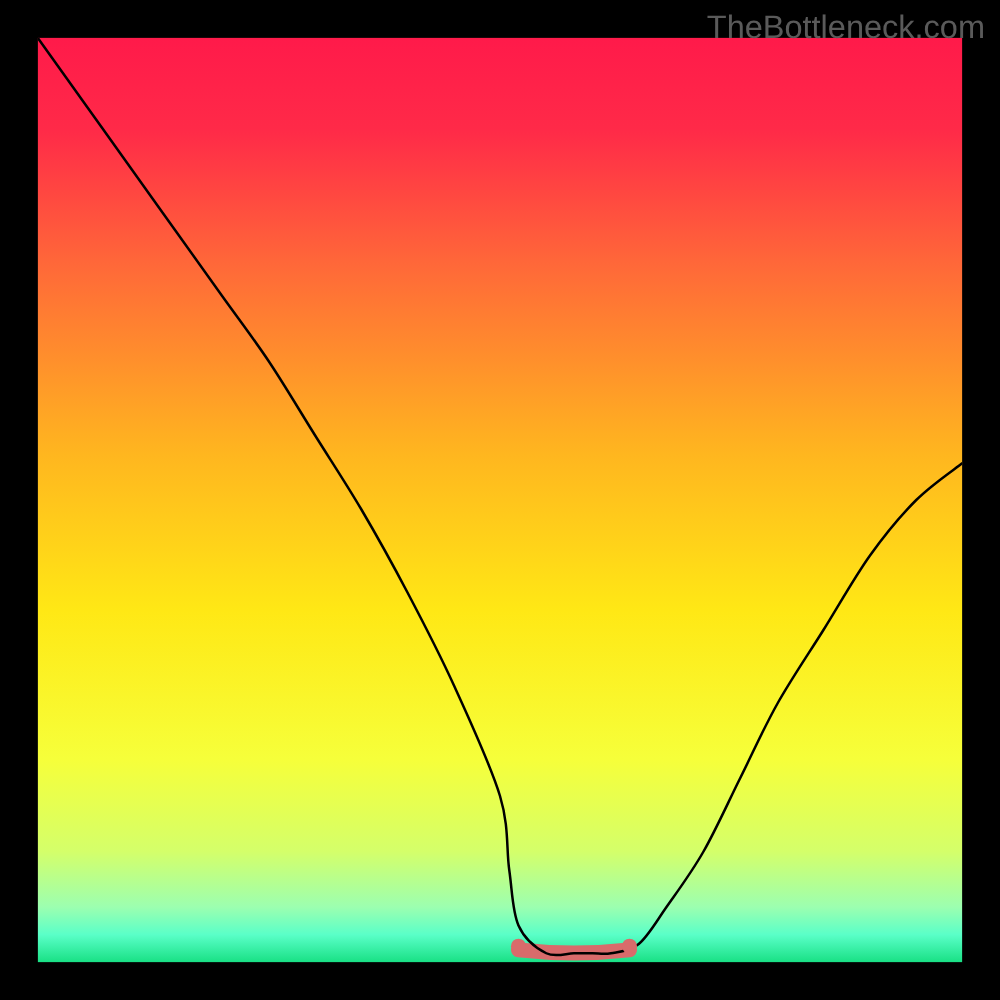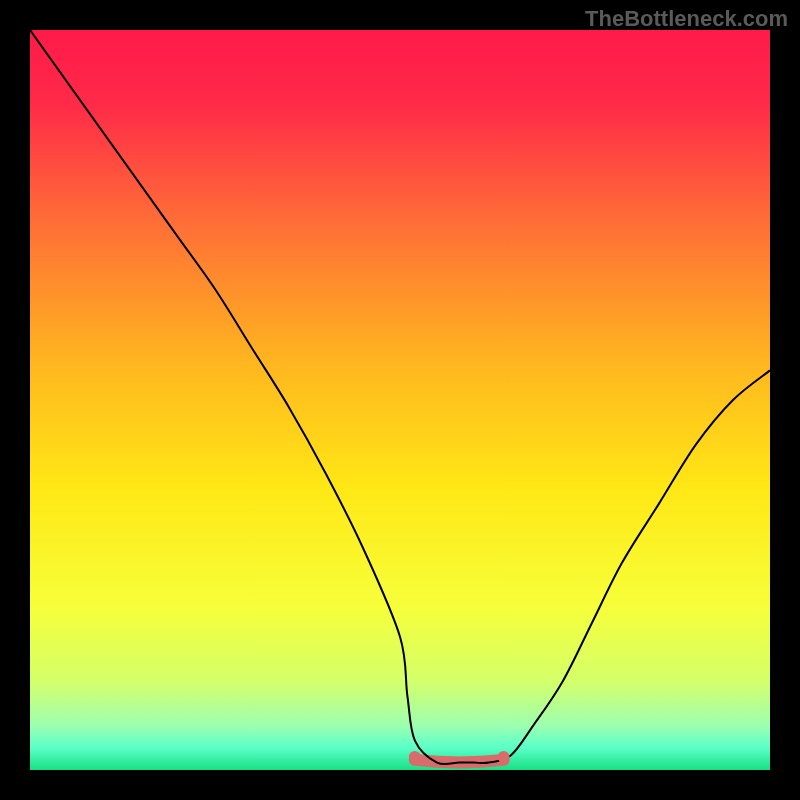--- a/index.html
+++ b/index.html
@@ -16,8 +16,8 @@
     top: 6px;
     right: 12px;
     color: #5a5a5a;
-    font-size: 22px;
-    font-weight: 700;
+    font-size: 26px;
+    font-weight: 400;
     z-index: 10;
   }
   .plot-area {

